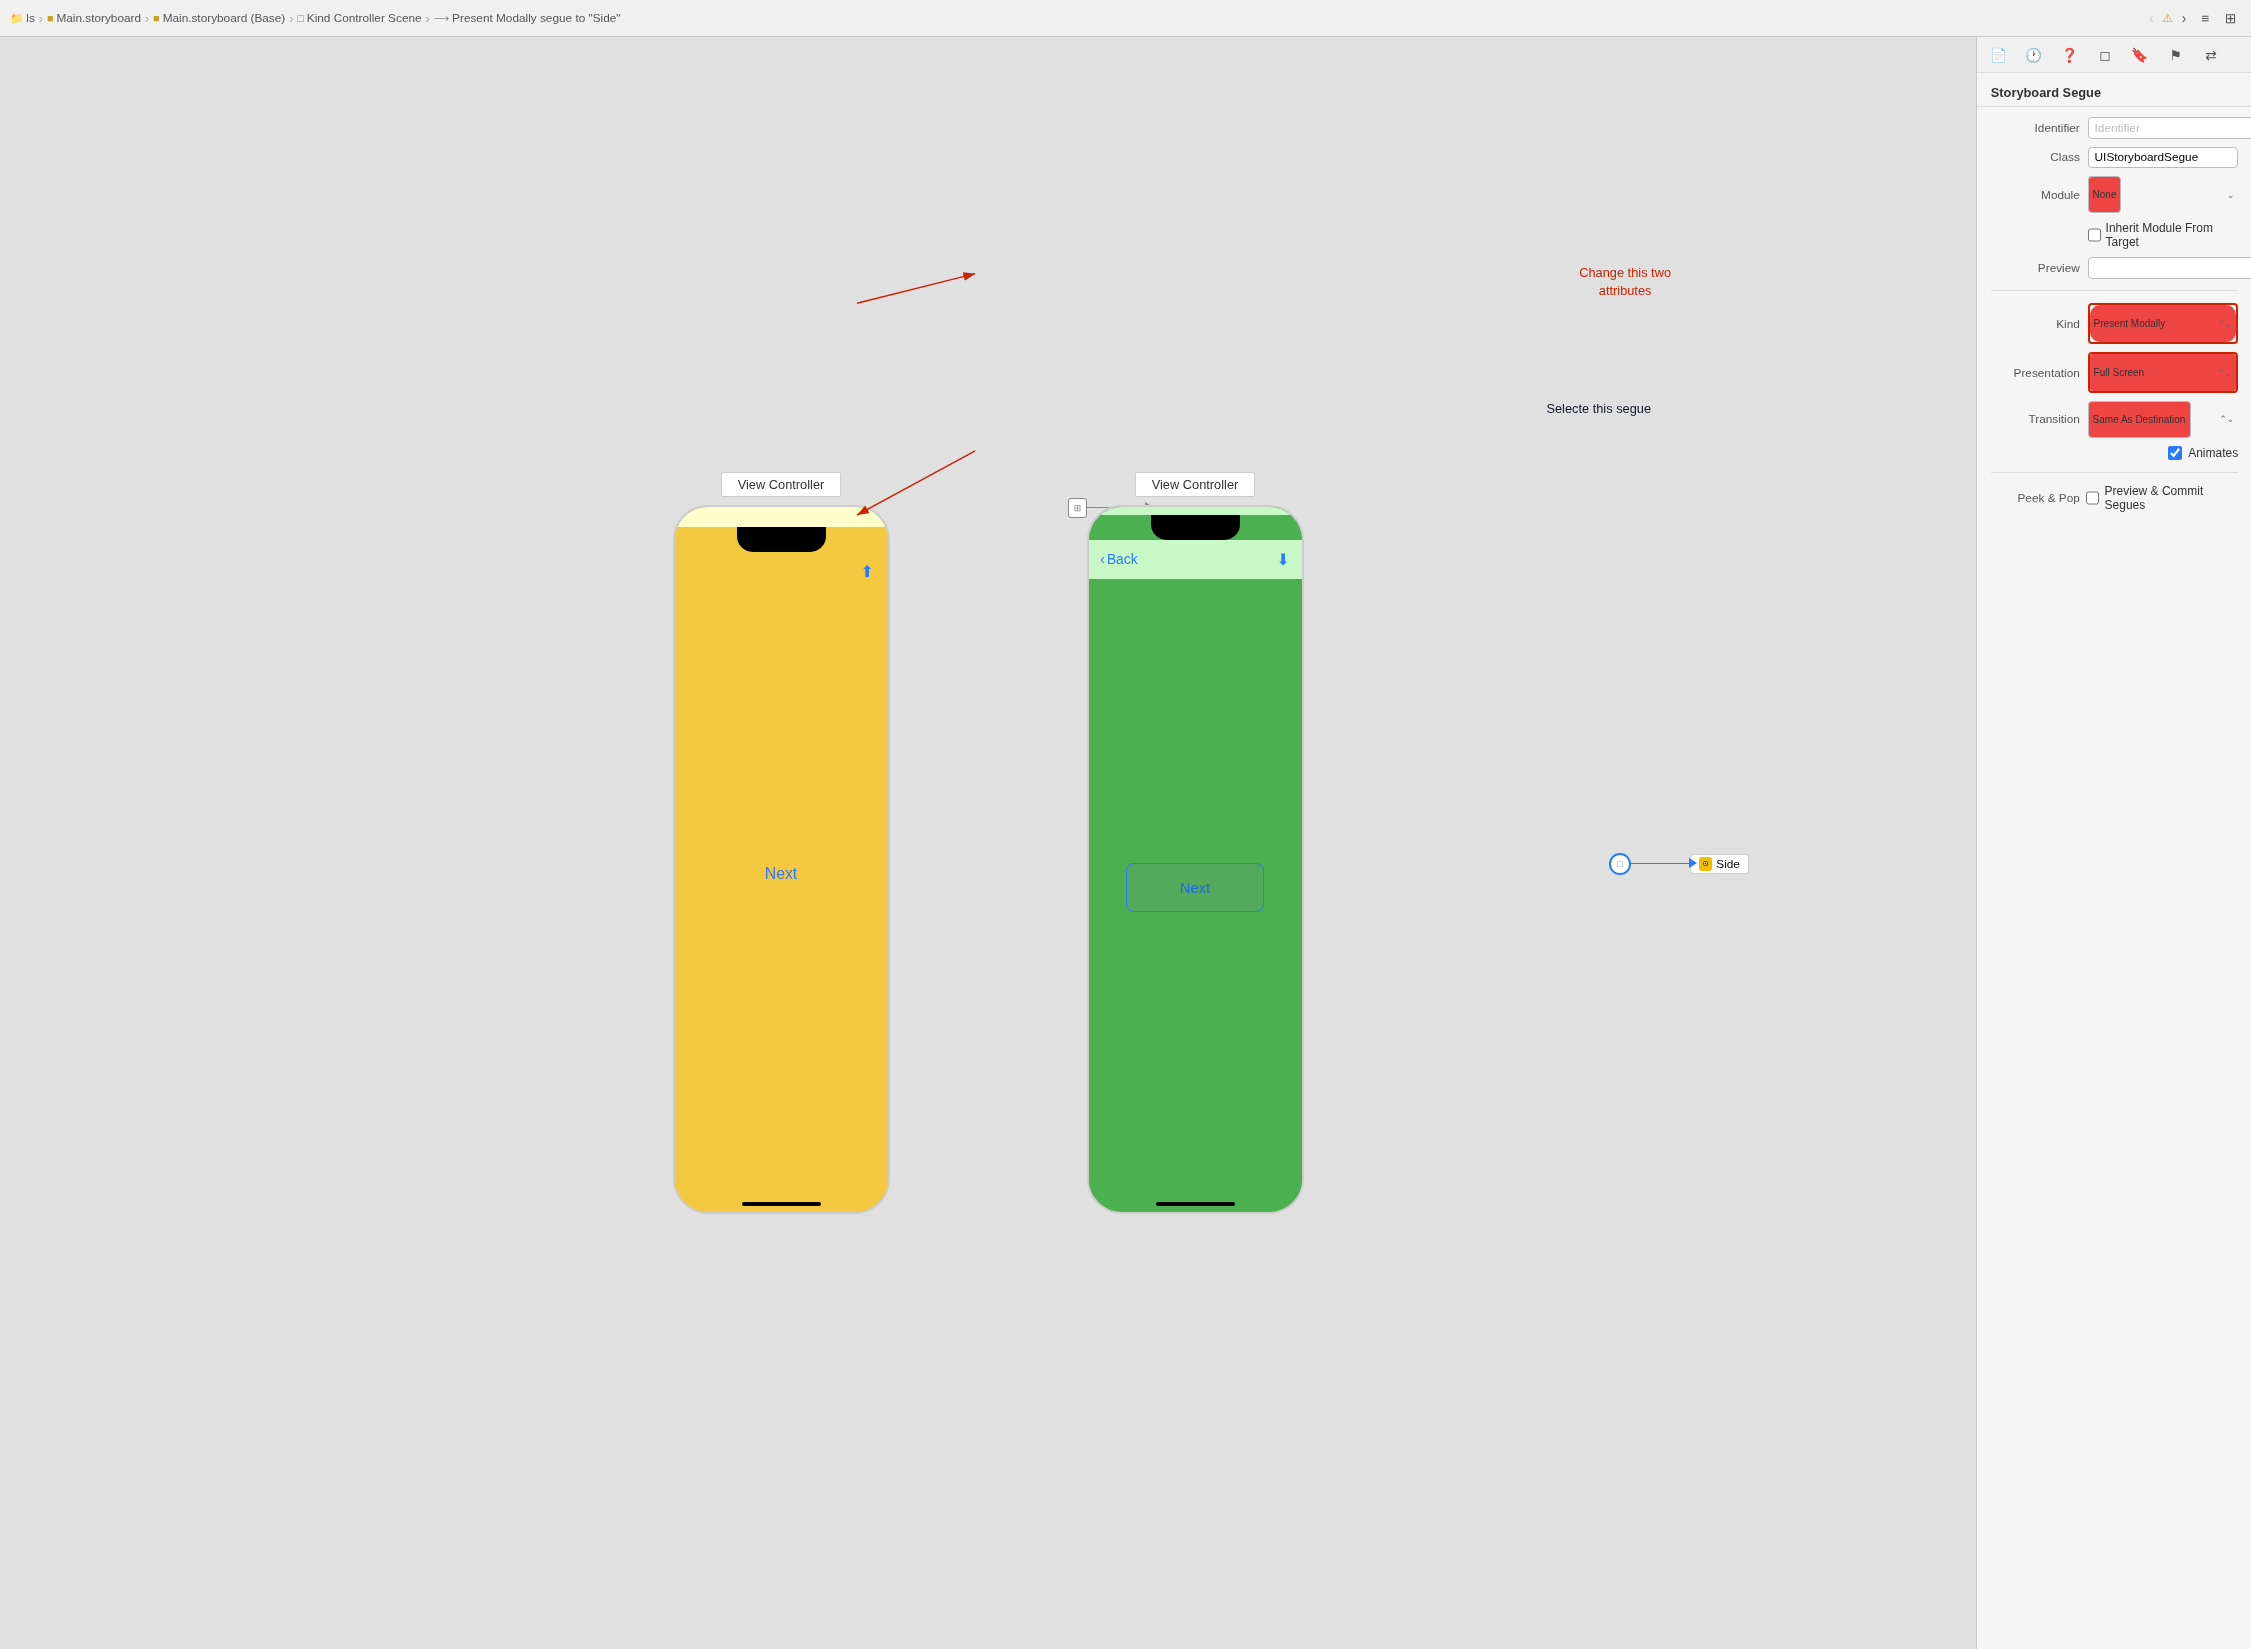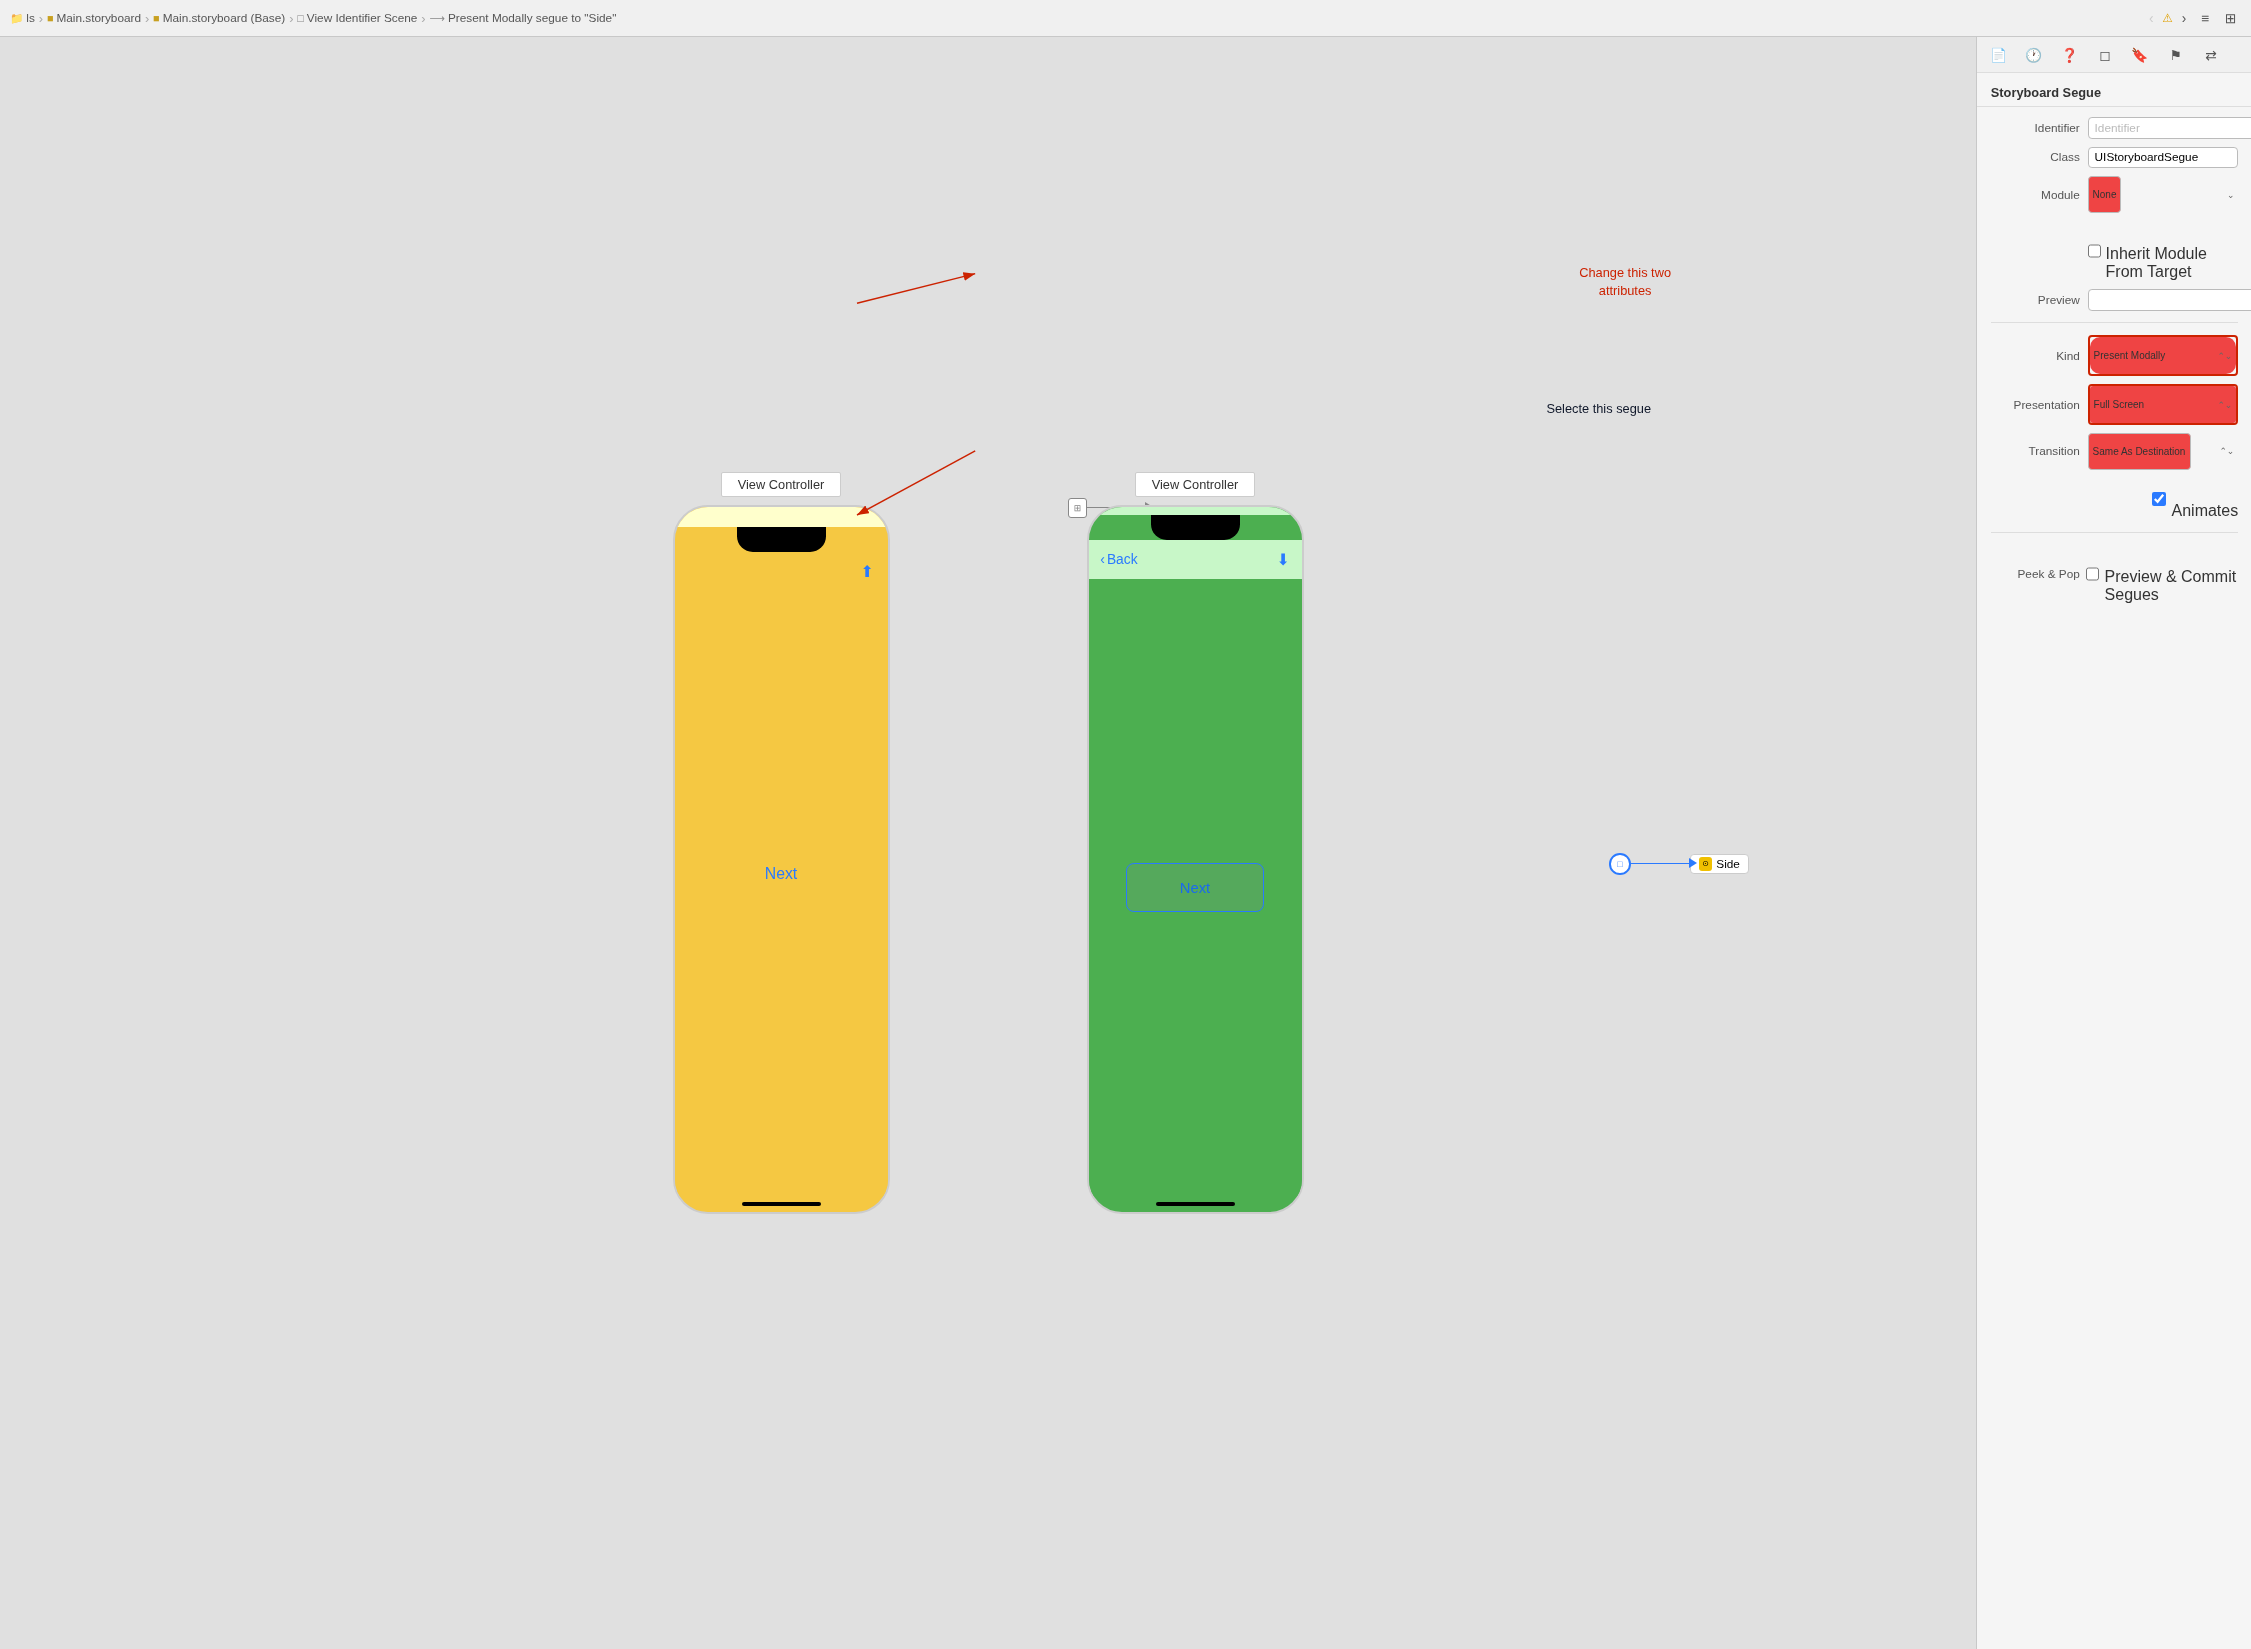--- a/index.html
+++ b/index.html
@@ -425,7 +425,7 @@
     <span class="breadcrumb-sep">›</span>
     <span class="breadcrumb-item">
       <span style="font-size:10.8px; color:#888;">□</span>
-      <span>View Identifier Scene</span>
+      <span>Kind Controller Scene</span>
     </span>
     <span class="breadcrumb-sep">›</span>
     <span class="breadcrumb-item">

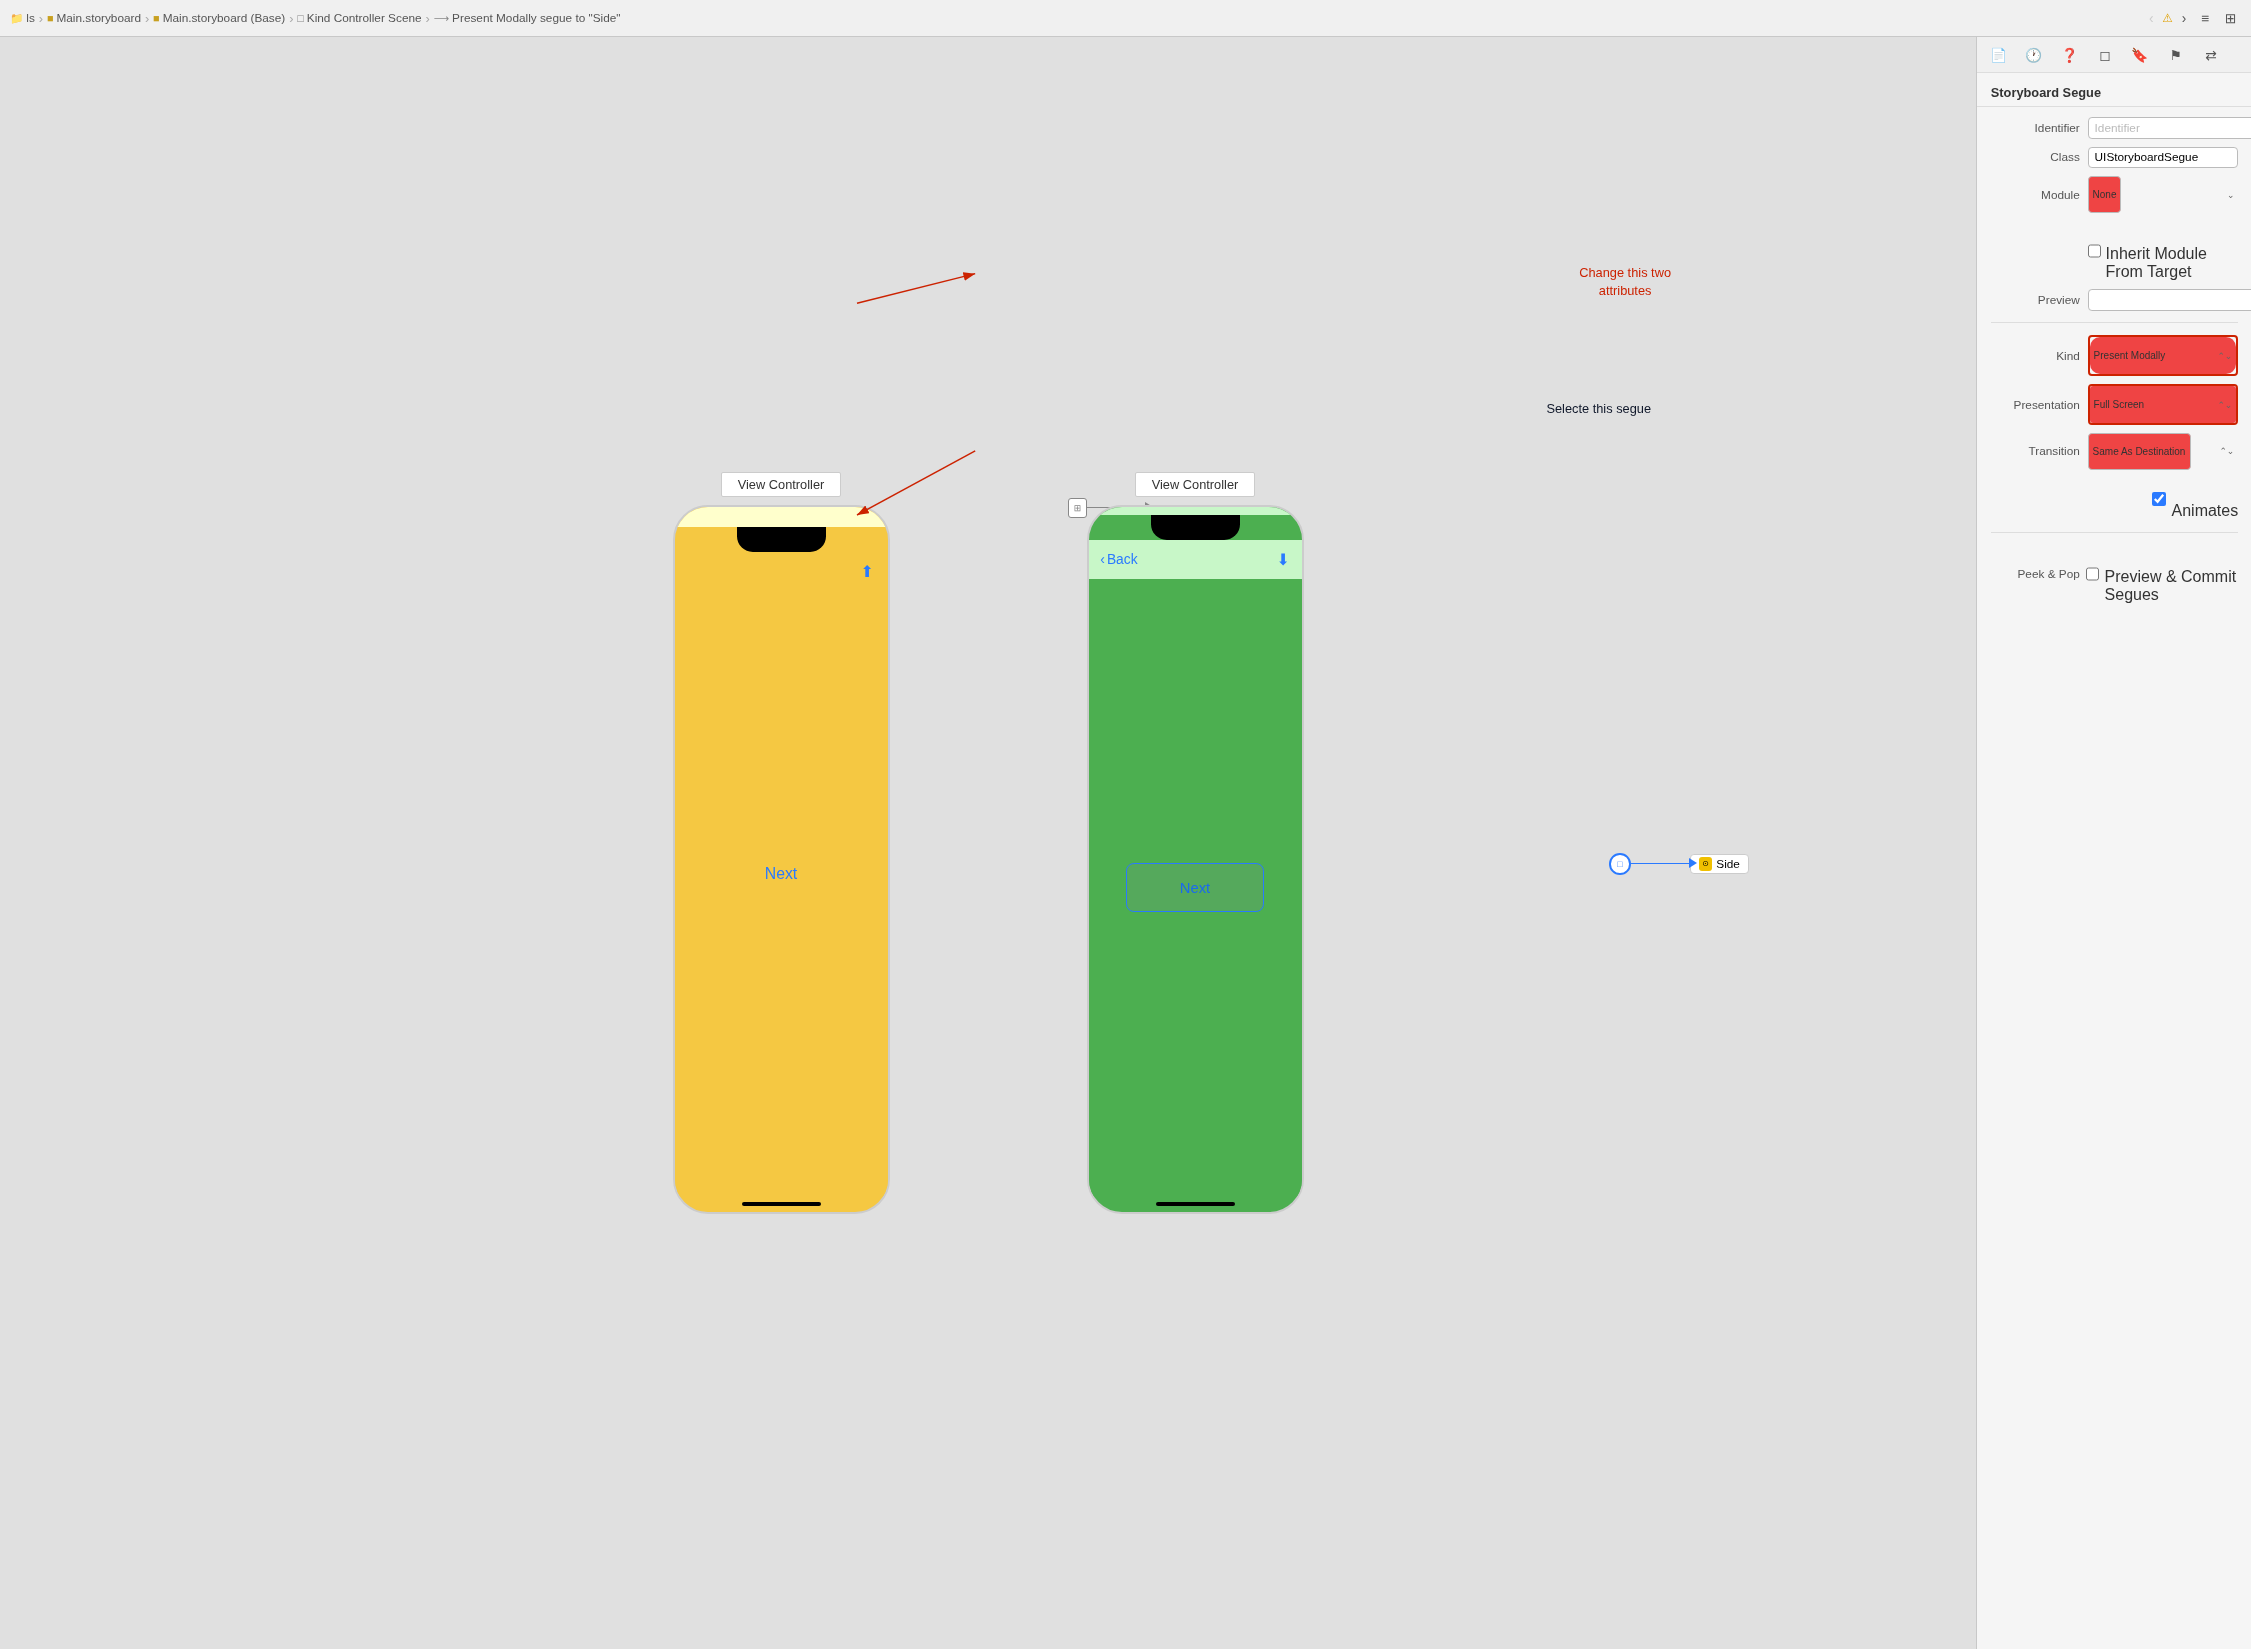--- a/index.html
+++ b/index.html
@@ -342,9 +342,8 @@
       accent-color: #2a7aff;
     }
     .inspector-checkbox-label {
-      font-size: 16px;
+      font-size: 12px;
       color: #333;
-      margin-top: 24px;
     }
 
     

